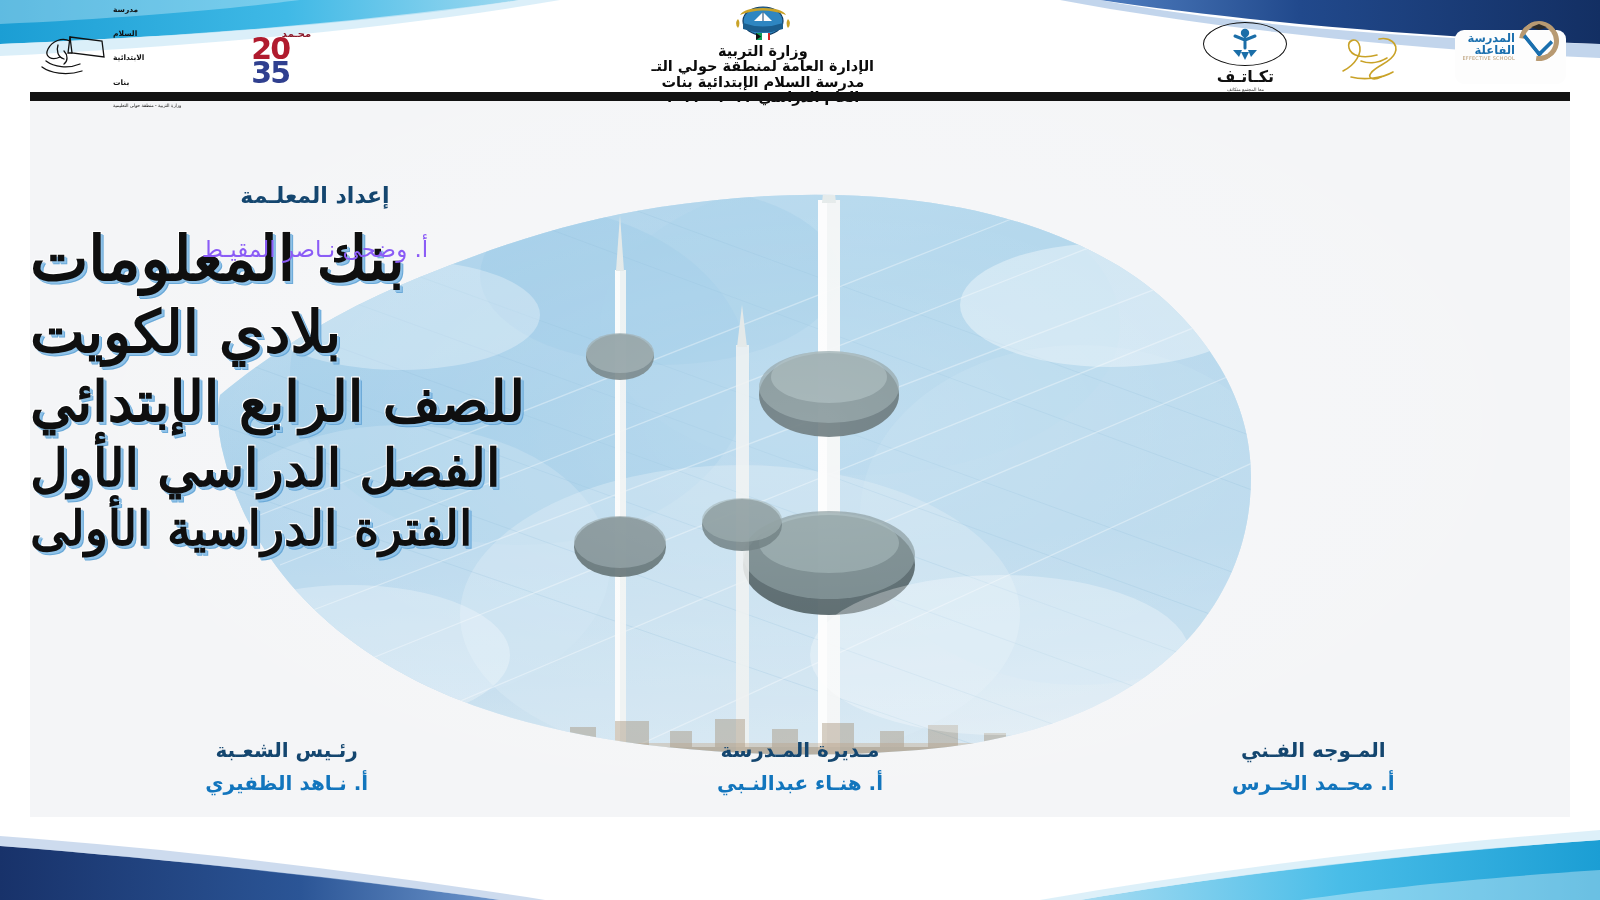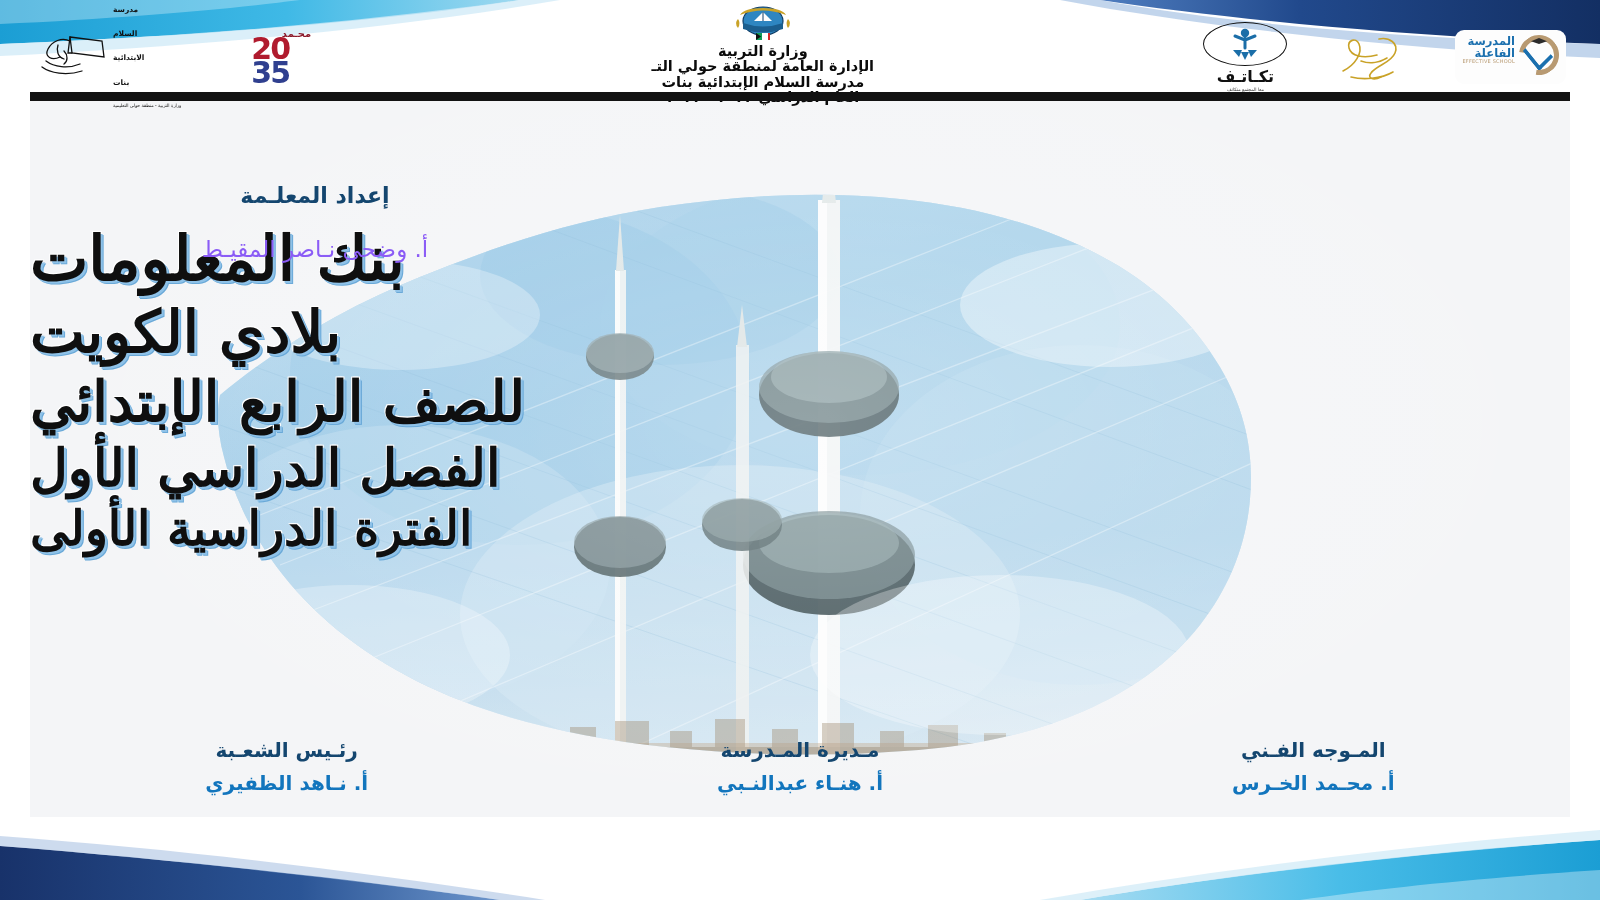--- a/index.html
+++ b/index.html
@@ -65,11 +65,11 @@
   
   .logo-effective-school {
     display: flex;
-    align-items: flex-start;
+    align-items: flex-end;
     gap: 4px;
     background: #fdfdfd;
     border-radius: 9px;
-    padding: 5px 7px;
+    padding: 23px 7px;
     height: 54px;
   }
   .efs-mark {

